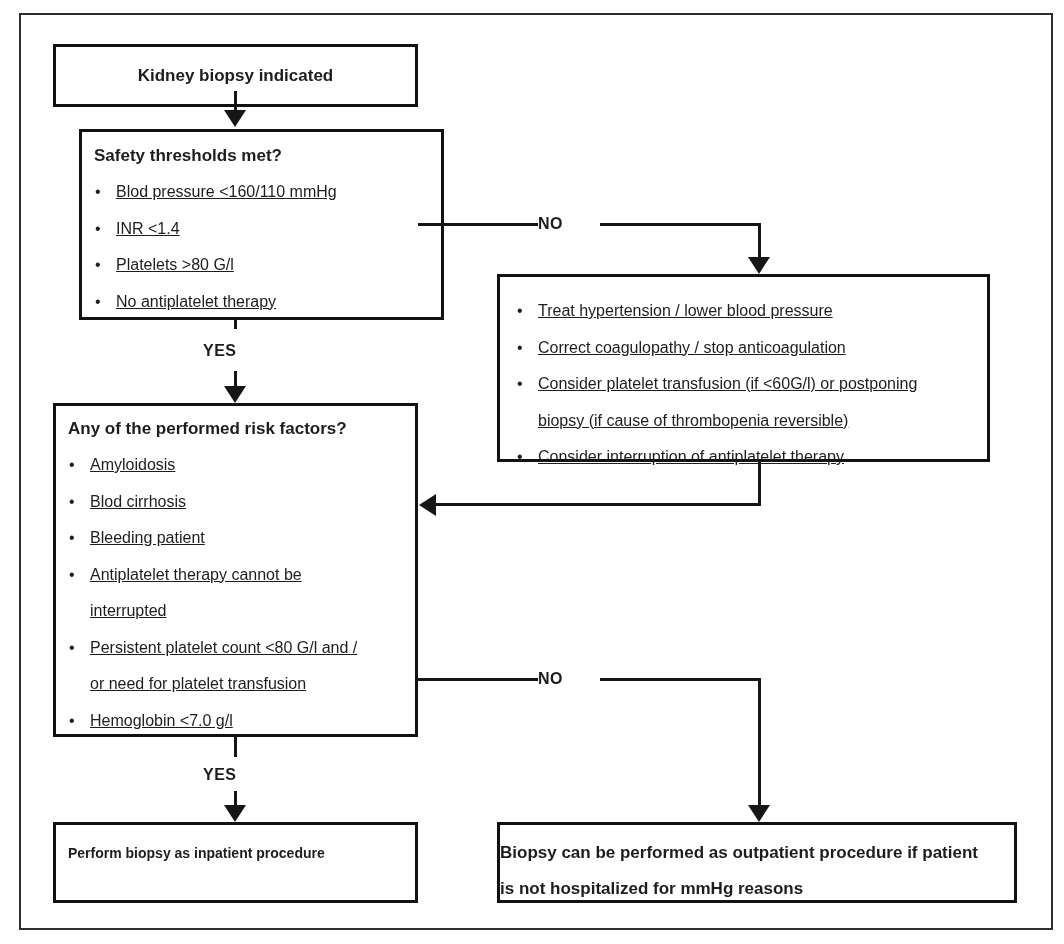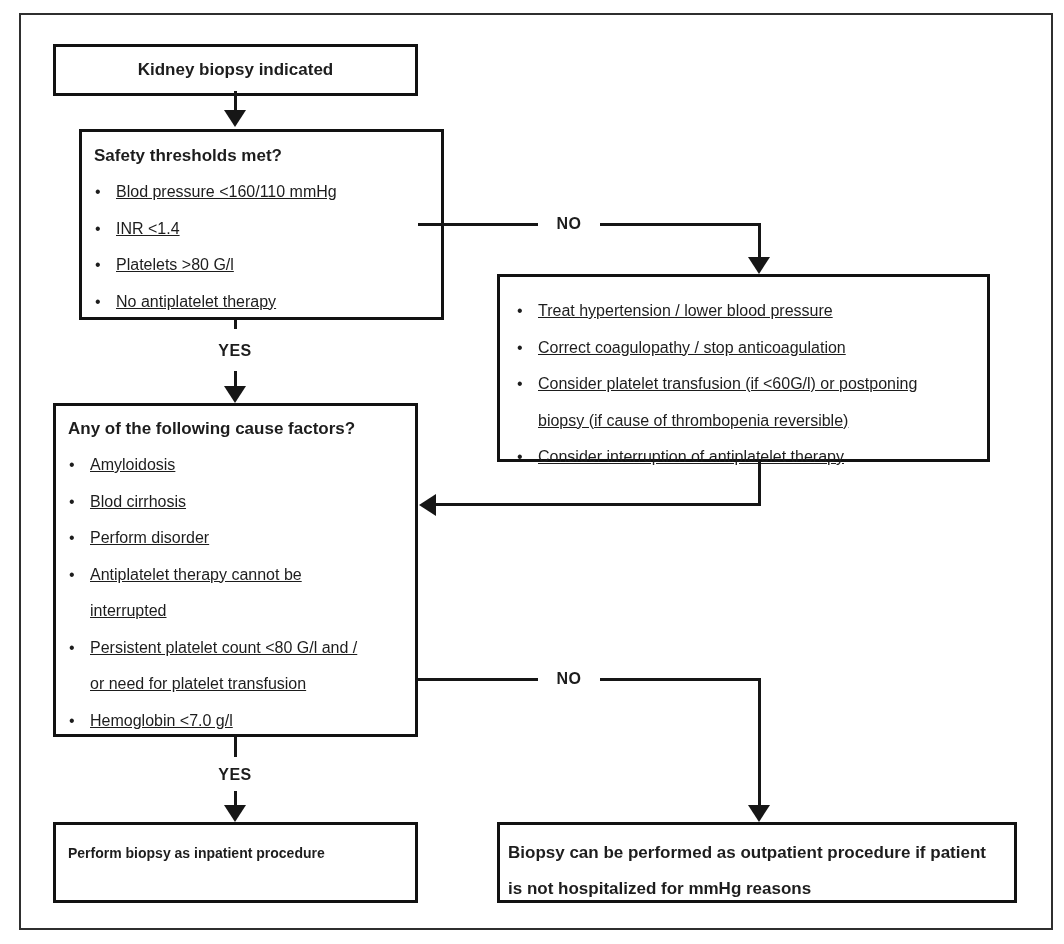--- a/index.html
+++ b/index.html
@@ -52,7 +52,7 @@
   .wrap-line { display: block; }
 
   #box-start {
-    left: 53px; top: 44px; width: 365px; height: 52px;
+    left: 53px; top: 44px; width: 365px; height: 63px;
     display: flex; align-items: center; justify-content: center;
     font-weight: bold; font-size: 17px;
   }

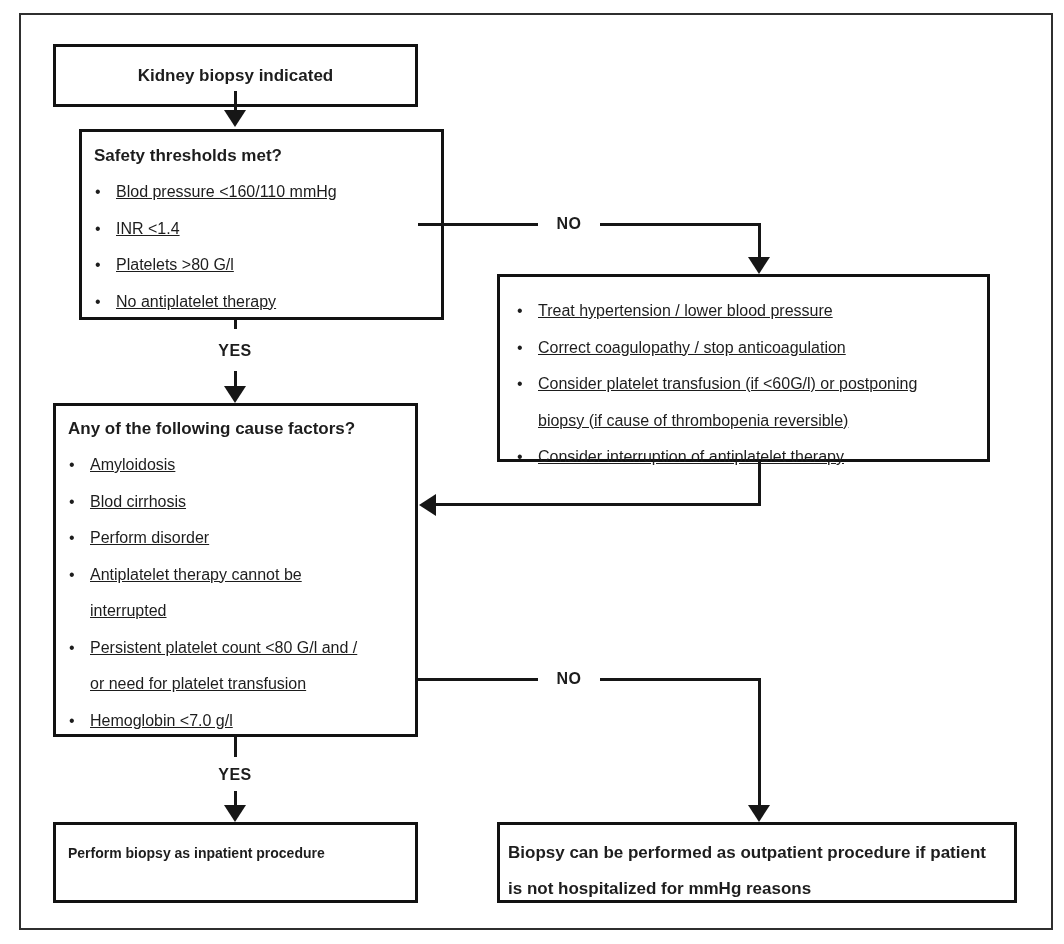--- a/index.html
+++ b/index.html
@@ -82,7 +82,7 @@
     position: absolute;
     font-weight: bold;
     font-size: 16px;
-    text-align: center;
+    text-align: left;
     line-height: 22px;
     letter-spacing: 0.5px;
   }

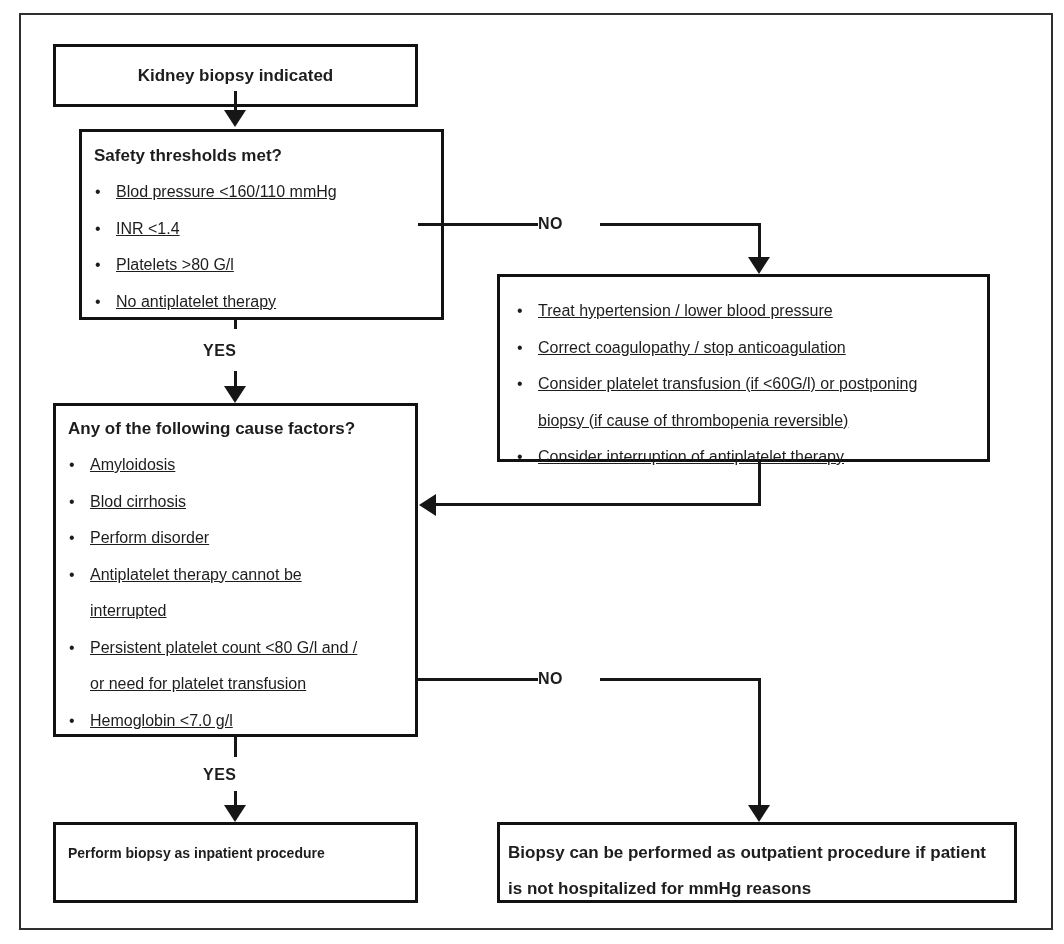--- a/index.html
+++ b/index.html
@@ -137,7 +137,7 @@
 <div class="arrow-left" style="left:419px;top:494px;"></div>
 
 <div class="box" id="box-risk">
-  <div class="box-title">Any of the following cause factors?</div>
+  <div class="box-title">Any of the performed risk factors?</div>
   <ul>
     <li>Amyloidosis</li>
     <li>Blod cirrhosis</li>

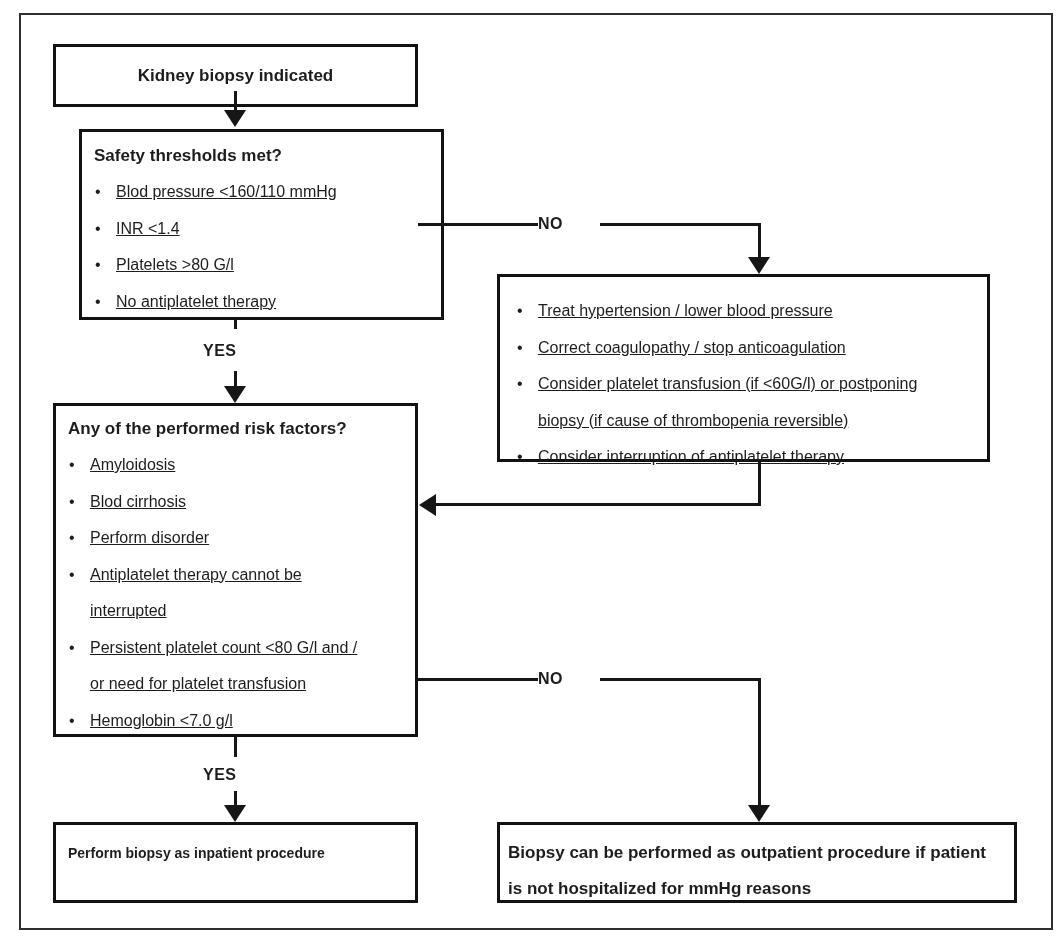--- a/index.html
+++ b/index.html
@@ -141,7 +141,7 @@
   <ul>
     <li>Amyloidosis</li>
     <li>Blod cirrhosis</li>
-    <li>Perform disorder</li>
+    <li>Bleeding patient</li>
     <li>
       <span class="wrap-line">Antiplatelet therapy cannot be</span>
       <span class="wrap-line">interrupted</span>

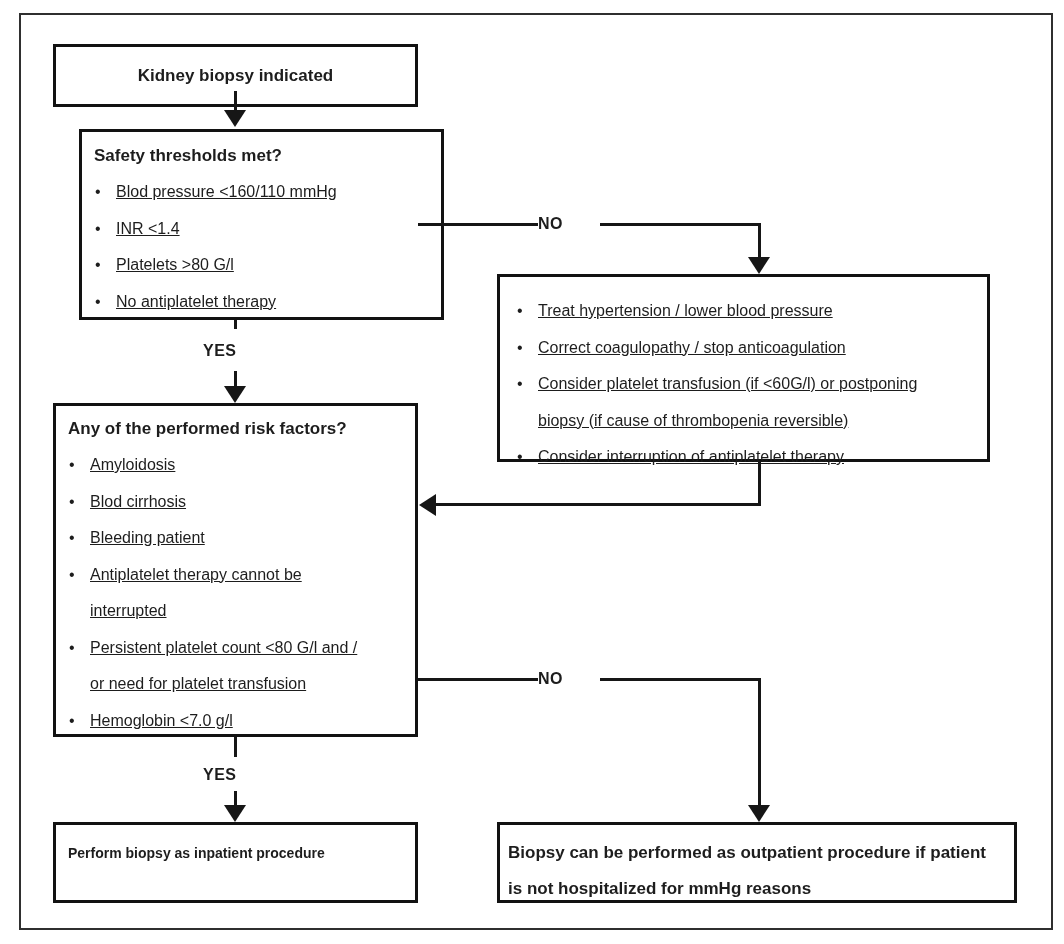--- a/index.html
+++ b/index.html
@@ -60,7 +60,7 @@
   #box-corrective { left: 497px; top: 274px; width: 493px; height: 188px; padding: 16px 8px 0 16px; }
   #box-risk       { left: 53px;  top: 403px; width: 365px; height: 334px; padding: 5px 8px 0 12px; }
   #box-inpatient  { left: 53px;  top: 822px; width: 365px; height: 81px;  padding: 10px 10px 0 12px; font-weight: bold; font-size: 14px; line-height: 36px; }
-  #box-outpatient { left: 497px; top: 822px; width: 520px; height: 81px;  padding: 10px 12px 0 8px; font-weight: bold; font-size: 17px; line-height: 36px; }
+  #box-outpatient { left: 497px; top: 822px; width: 520px; height: 81px;  padding: 10px 12px 0 0; font-weight: bold; font-size: 17px; line-height: 36px; }
 
   .line {
     position: absolute;

